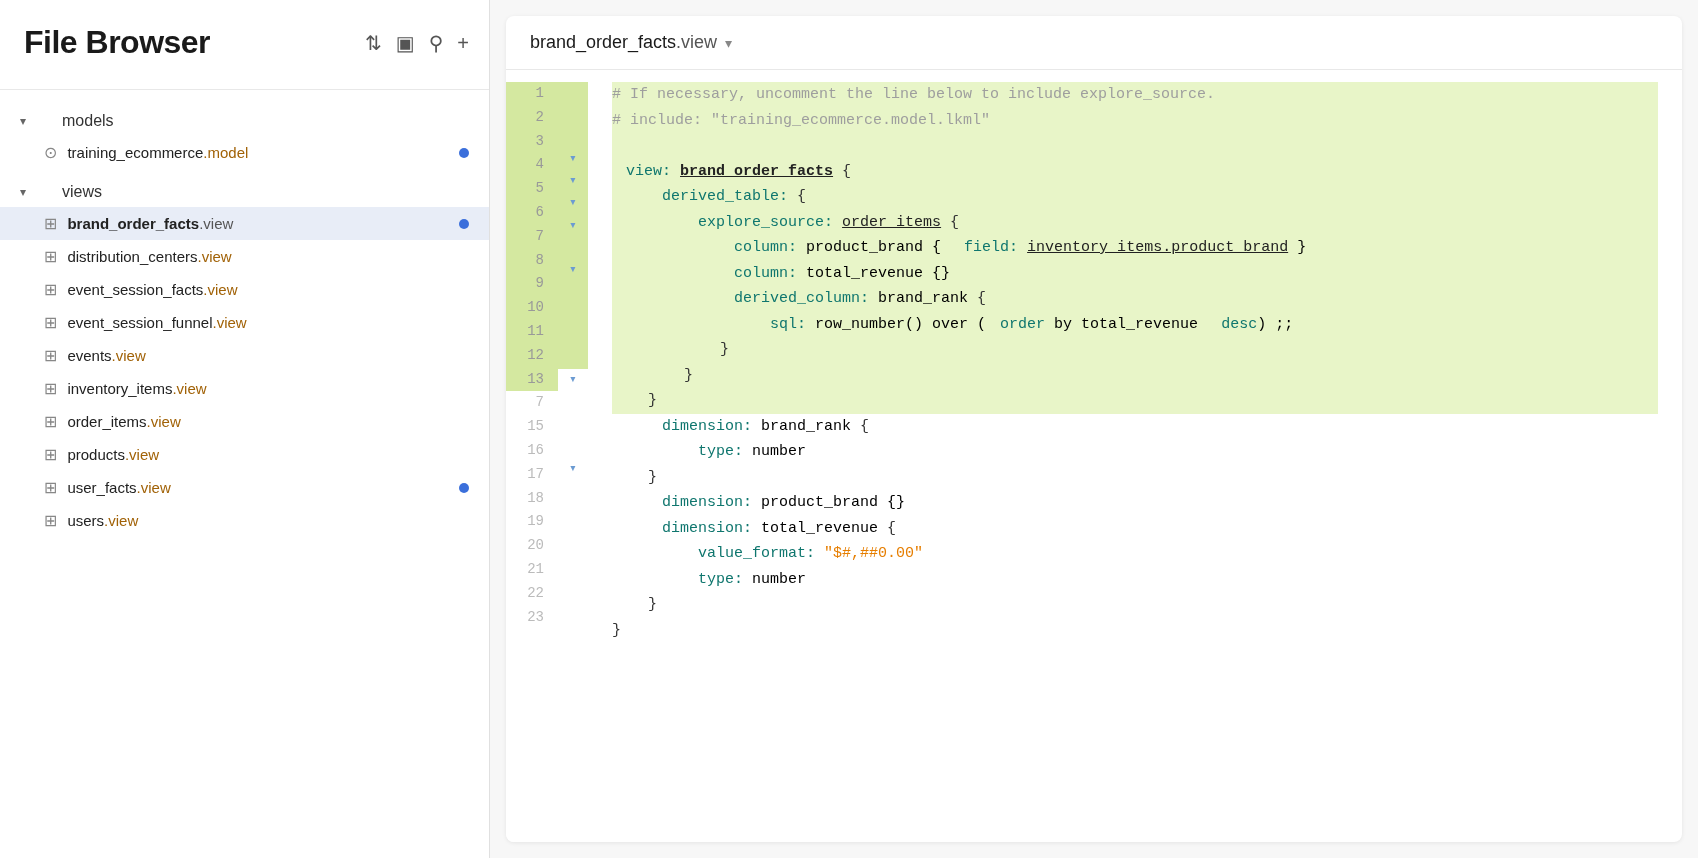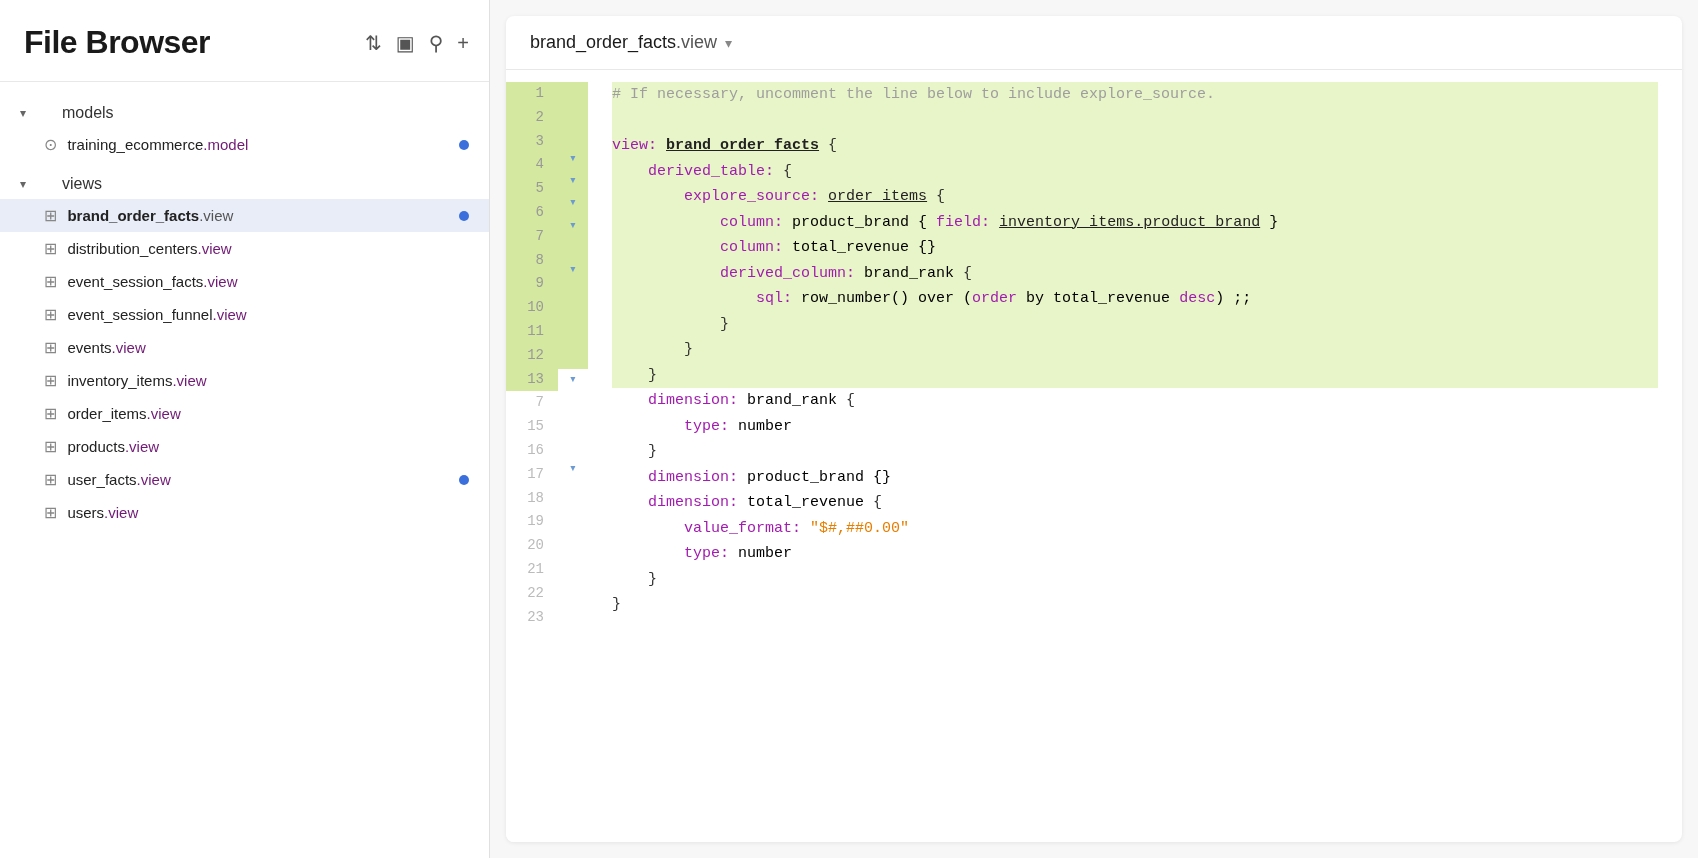--- a/index.html
+++ b/index.html
@@ -27,7 +27,7 @@
       display: flex;
       align-items: center;
       justify-content: space-between;
-      padding: 24px 20px 20px 24px;
+      padding: 24px 20px 28px 24px;
       border-bottom: 1px solid #e8e8e8;
     }
 

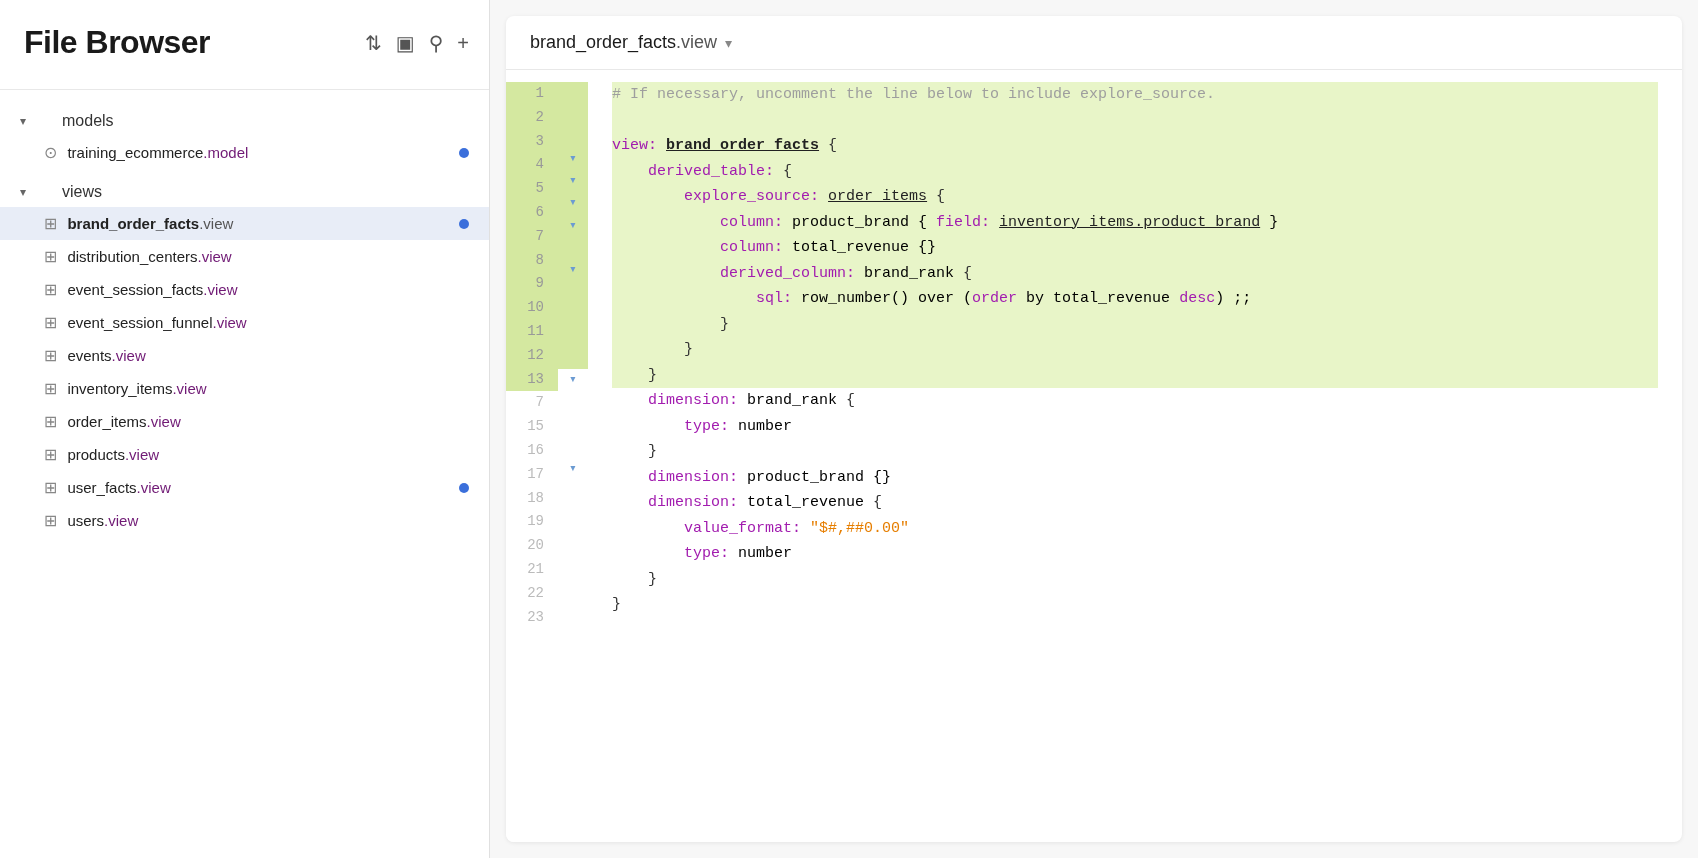--- a/index.html
+++ b/index.html
@@ -390,6 +390,7 @@
 
       <div class="code-col">
         <span class="code-row hl"><span class="c-comment"># If necessary, uncomment the line below to include explore_source.</span></span>
+        <span class="code-row hl"><span class="c-comment"># include: "training_ecommerce.model.lkml"</span></span>
         <span class="code-row hl"> </span>
         <span class="code-row hl"><span class="c-blue">view:</span> <span class="c-identifier" style="text-decoration:underline;font-weight:600;">brand_order_facts</span> <span class="c-dark">{</span></span>
         <span class="code-row hl">    <span class="c-blue">derived_table:</span> <span class="c-dark">{</span></span>

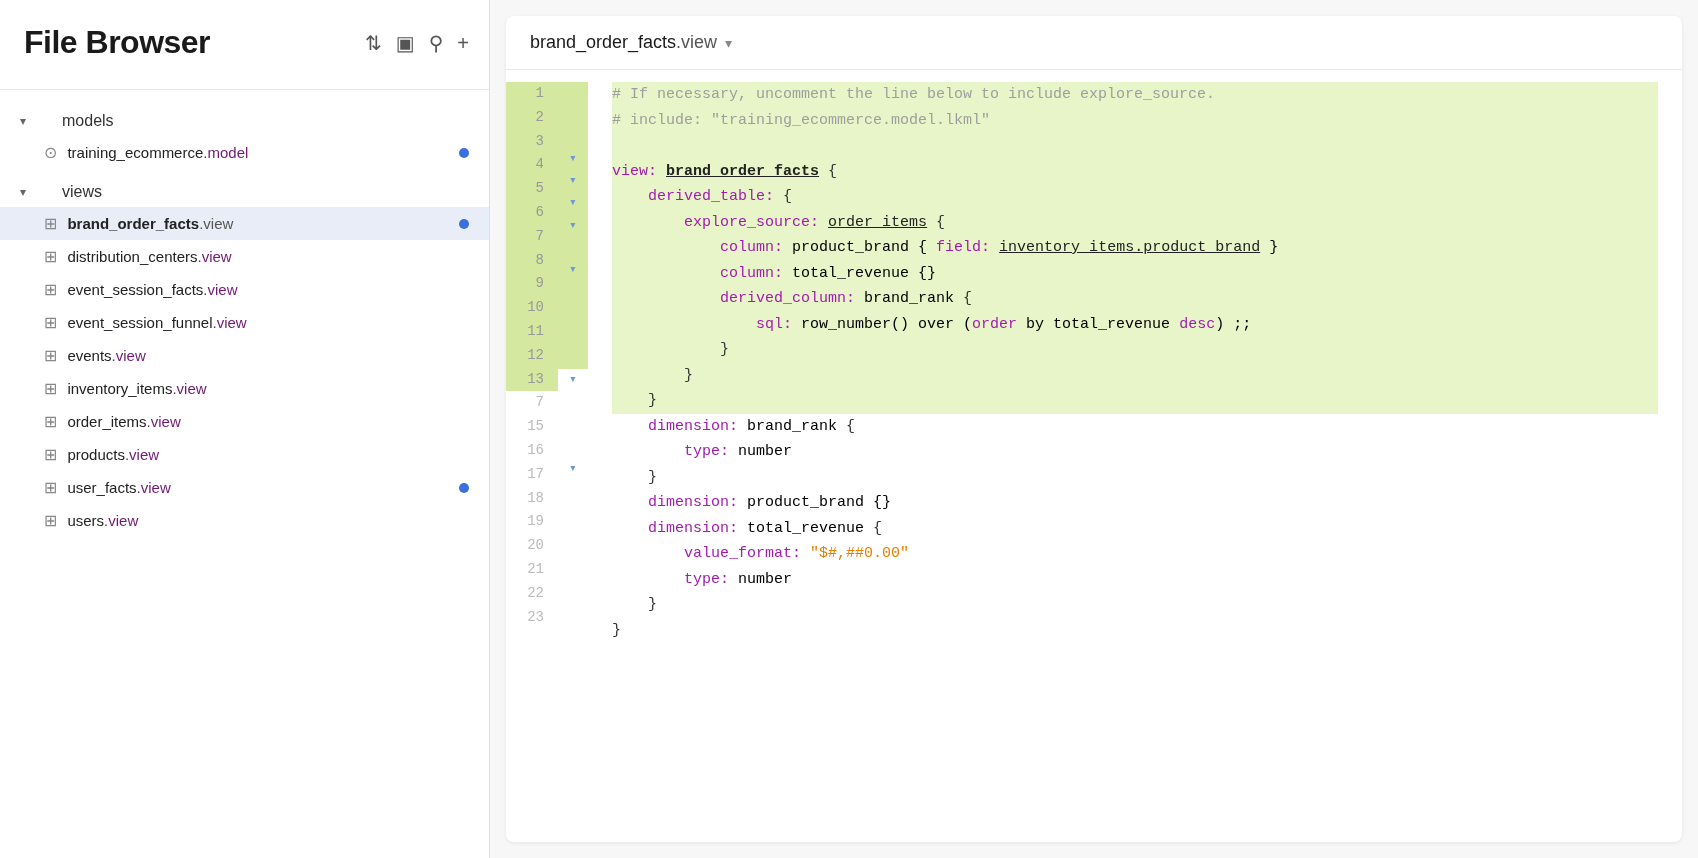--- a/index.html
+++ b/index.html
@@ -111,7 +111,7 @@
 
     .file-ext {
       font-weight: 400;
-      color: #701a75;
+      color: #a16207;
     }
 
     .file-ext.active {

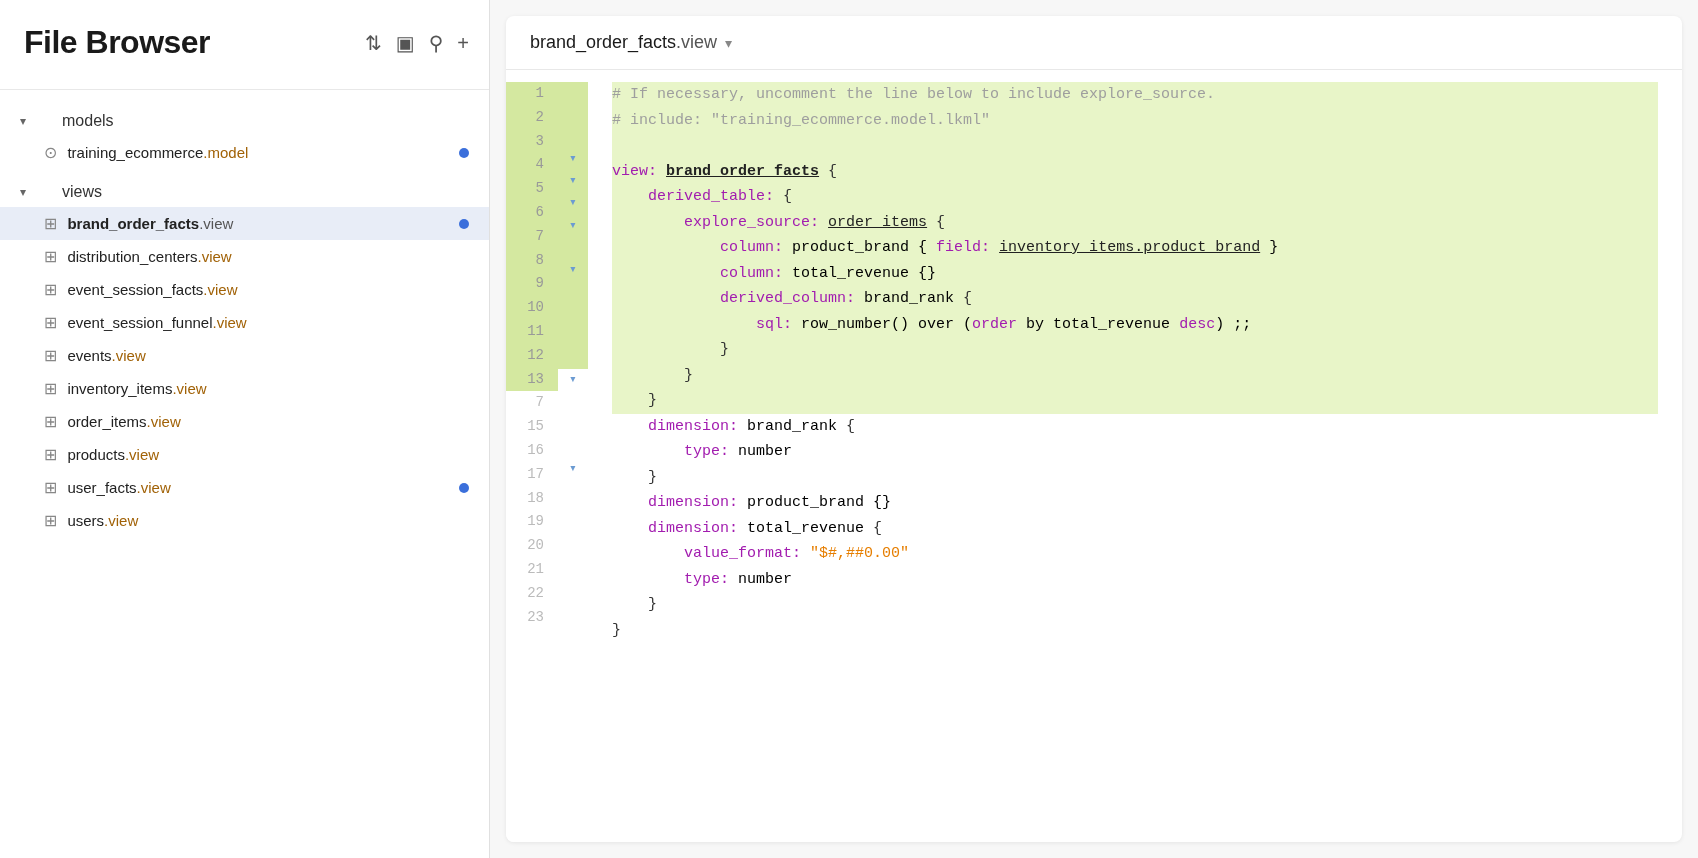--- a/index.html
+++ b/index.html
@@ -185,7 +185,7 @@
     .c-comment { color: #9e9e9e; }
     .c-identifier { color: #222; }
     .c-orange { color: #e67e00; }
-    .c-blue { color: #a21caf; }
+    .c-blue { color: #0f766e; padding-left: 14px; }
     .c-dark { color: #333; }
 
     .gutter-col {

